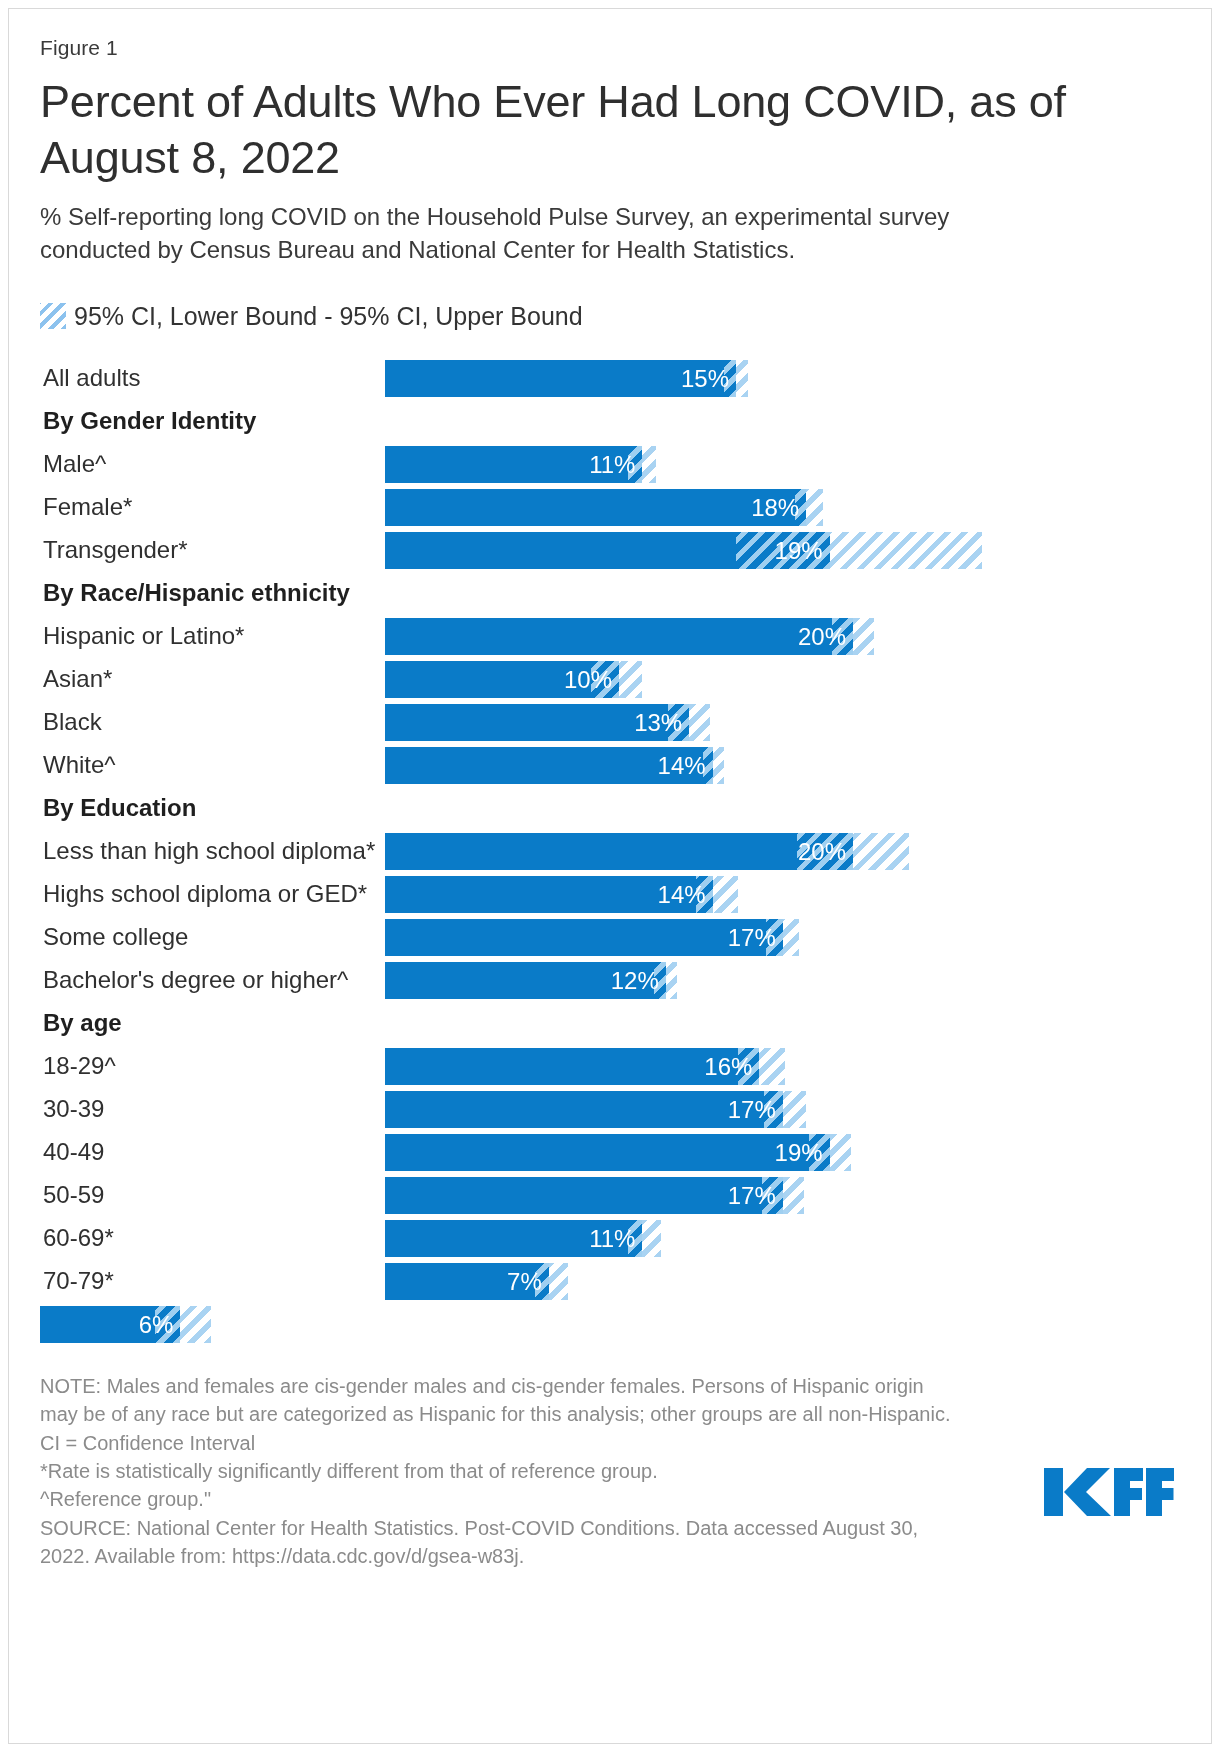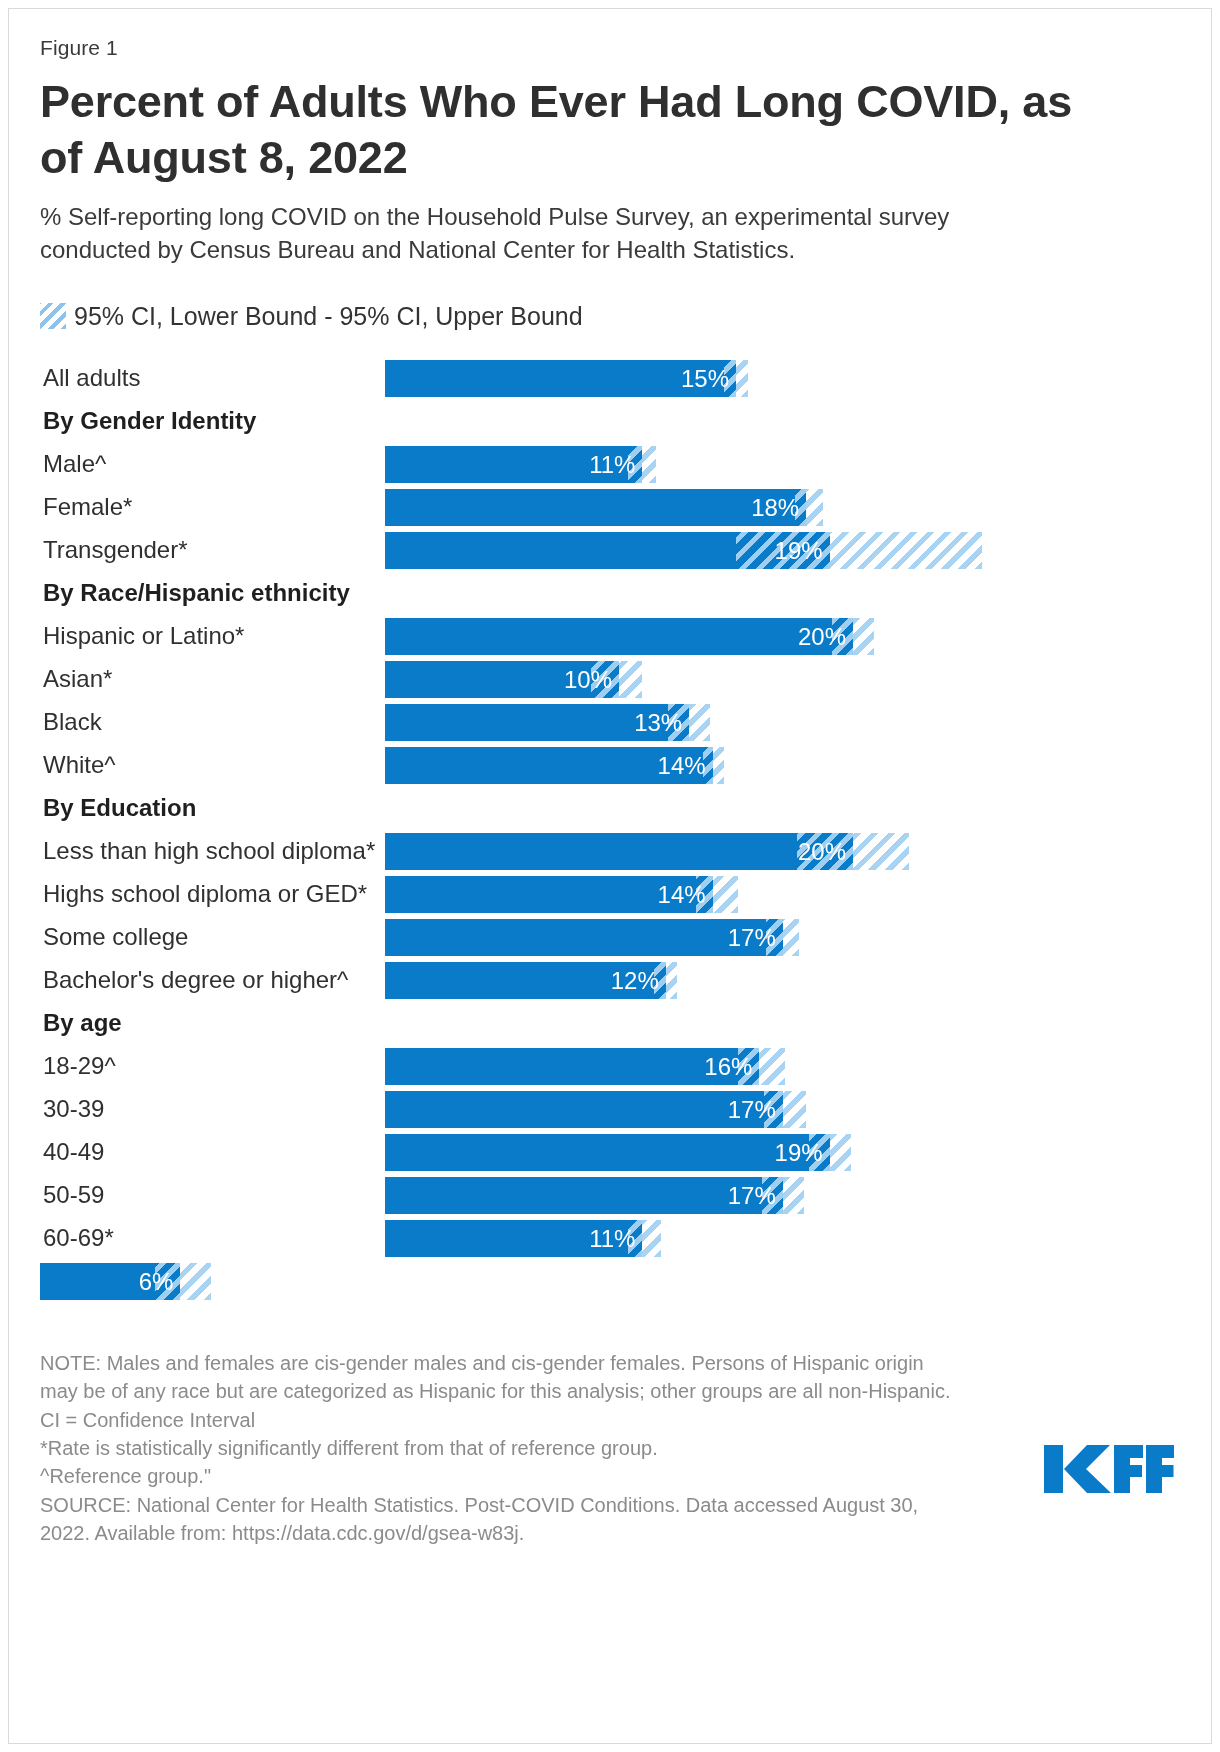--- a/index.html
+++ b/index.html
@@ -47,7 +47,7 @@
     font-size: 45px;
     line-height: 1.24;
     color: #2f2f2f;
-    font-weight: 700;
+    font-weight: 400;
     margin: 0 0 6px 0;
     max-width: 1040px;
     letter-spacing: -0.2px;

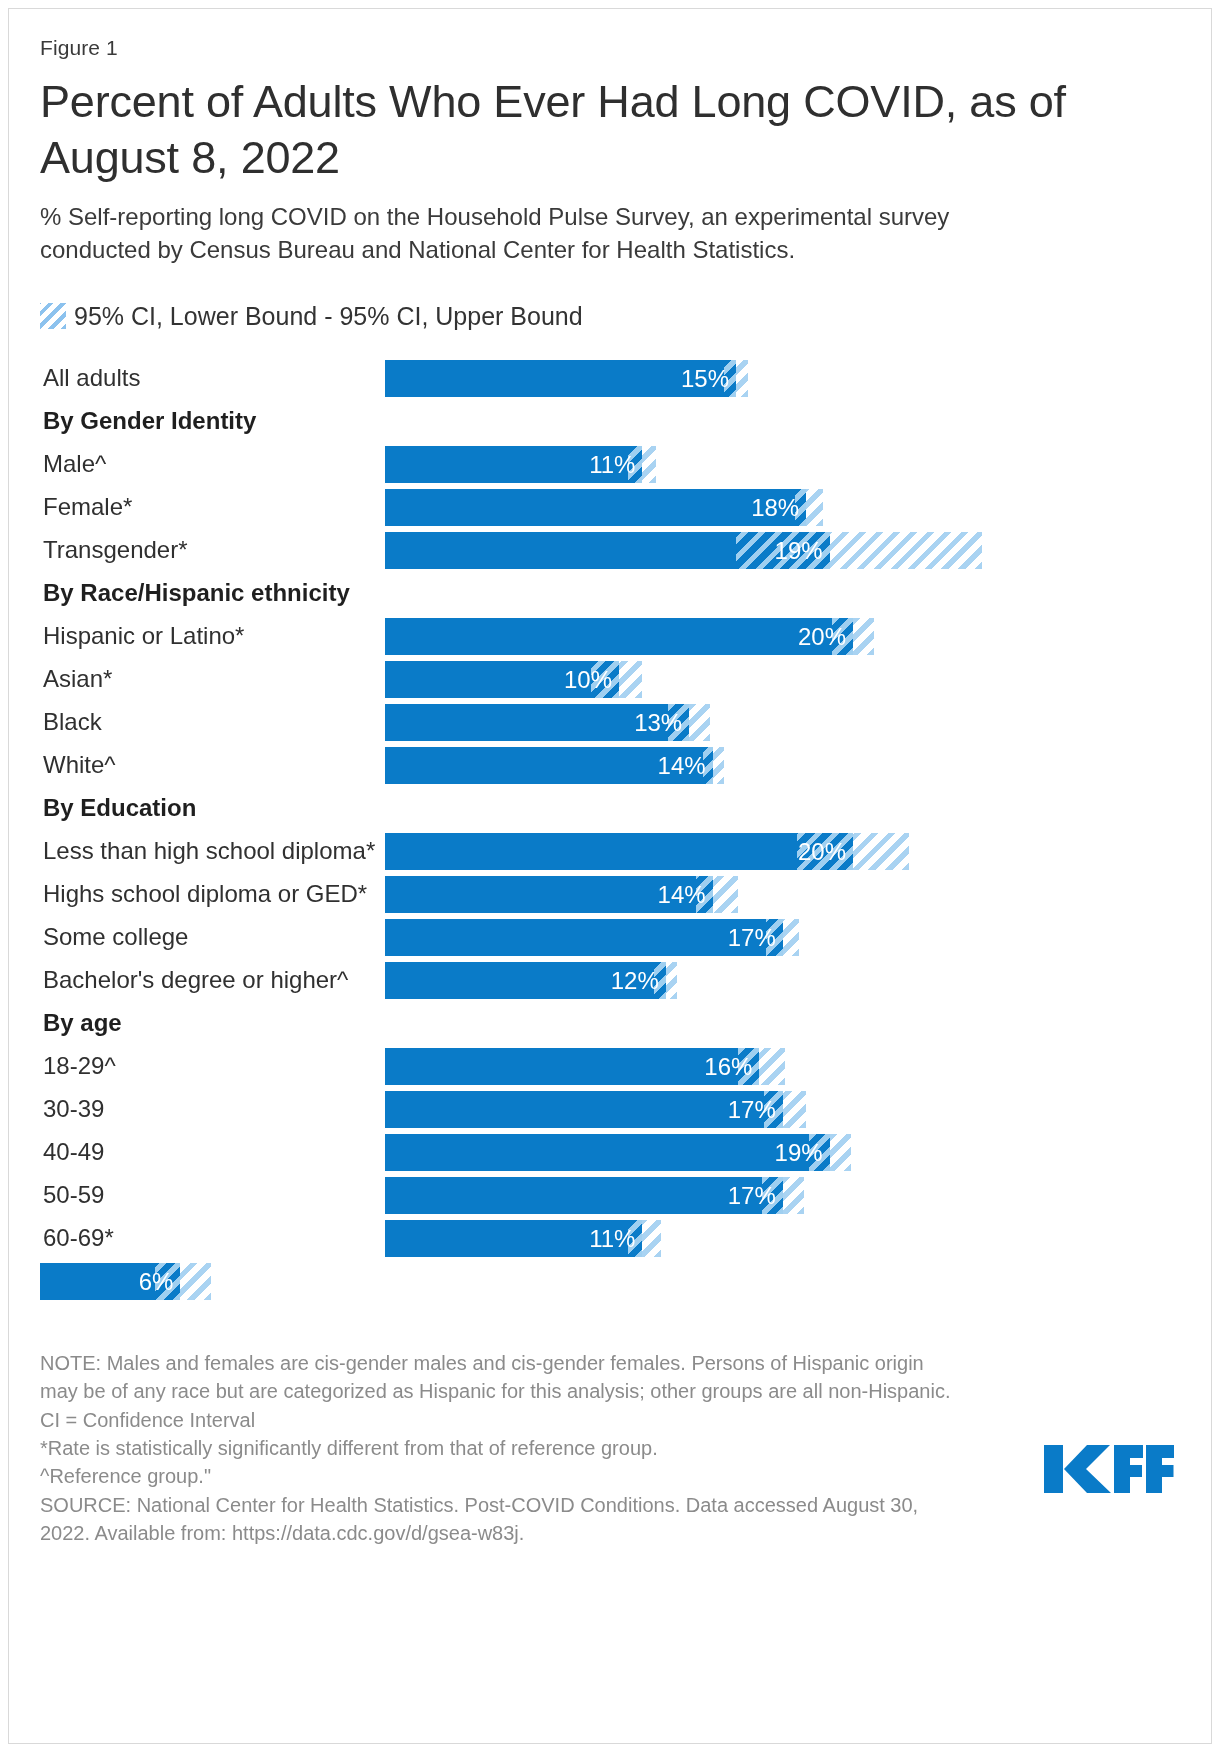--- a/index.html
+++ b/index.html
@@ -413,6 +413,17 @@
           </div>
         </div>
         <div class="row">
+          <div class="row-label">70-79*</div>
+          <div class="bar-area">
+            <div class="bar" style="width: 182.52px;">
+              <div class="seg-solid" style="width: 149.76px;"></div>
+              <div class="seg-dark" style="left: 149.76px; width: 14.04px;"></div>
+              <div class="seg-light" style="left: 163.8px; width: 18.72px;"></div>
+              <div class="bar-value" style="left: 163.8px;">7%</div>
+            </div>
+          </div>
+        </div>
+        <div class="row">
           <div class="bar-area">
             <div class="bar" style="width: 170.82px;">
               <div class="seg-solid" style="width: 114.66px;"></div>

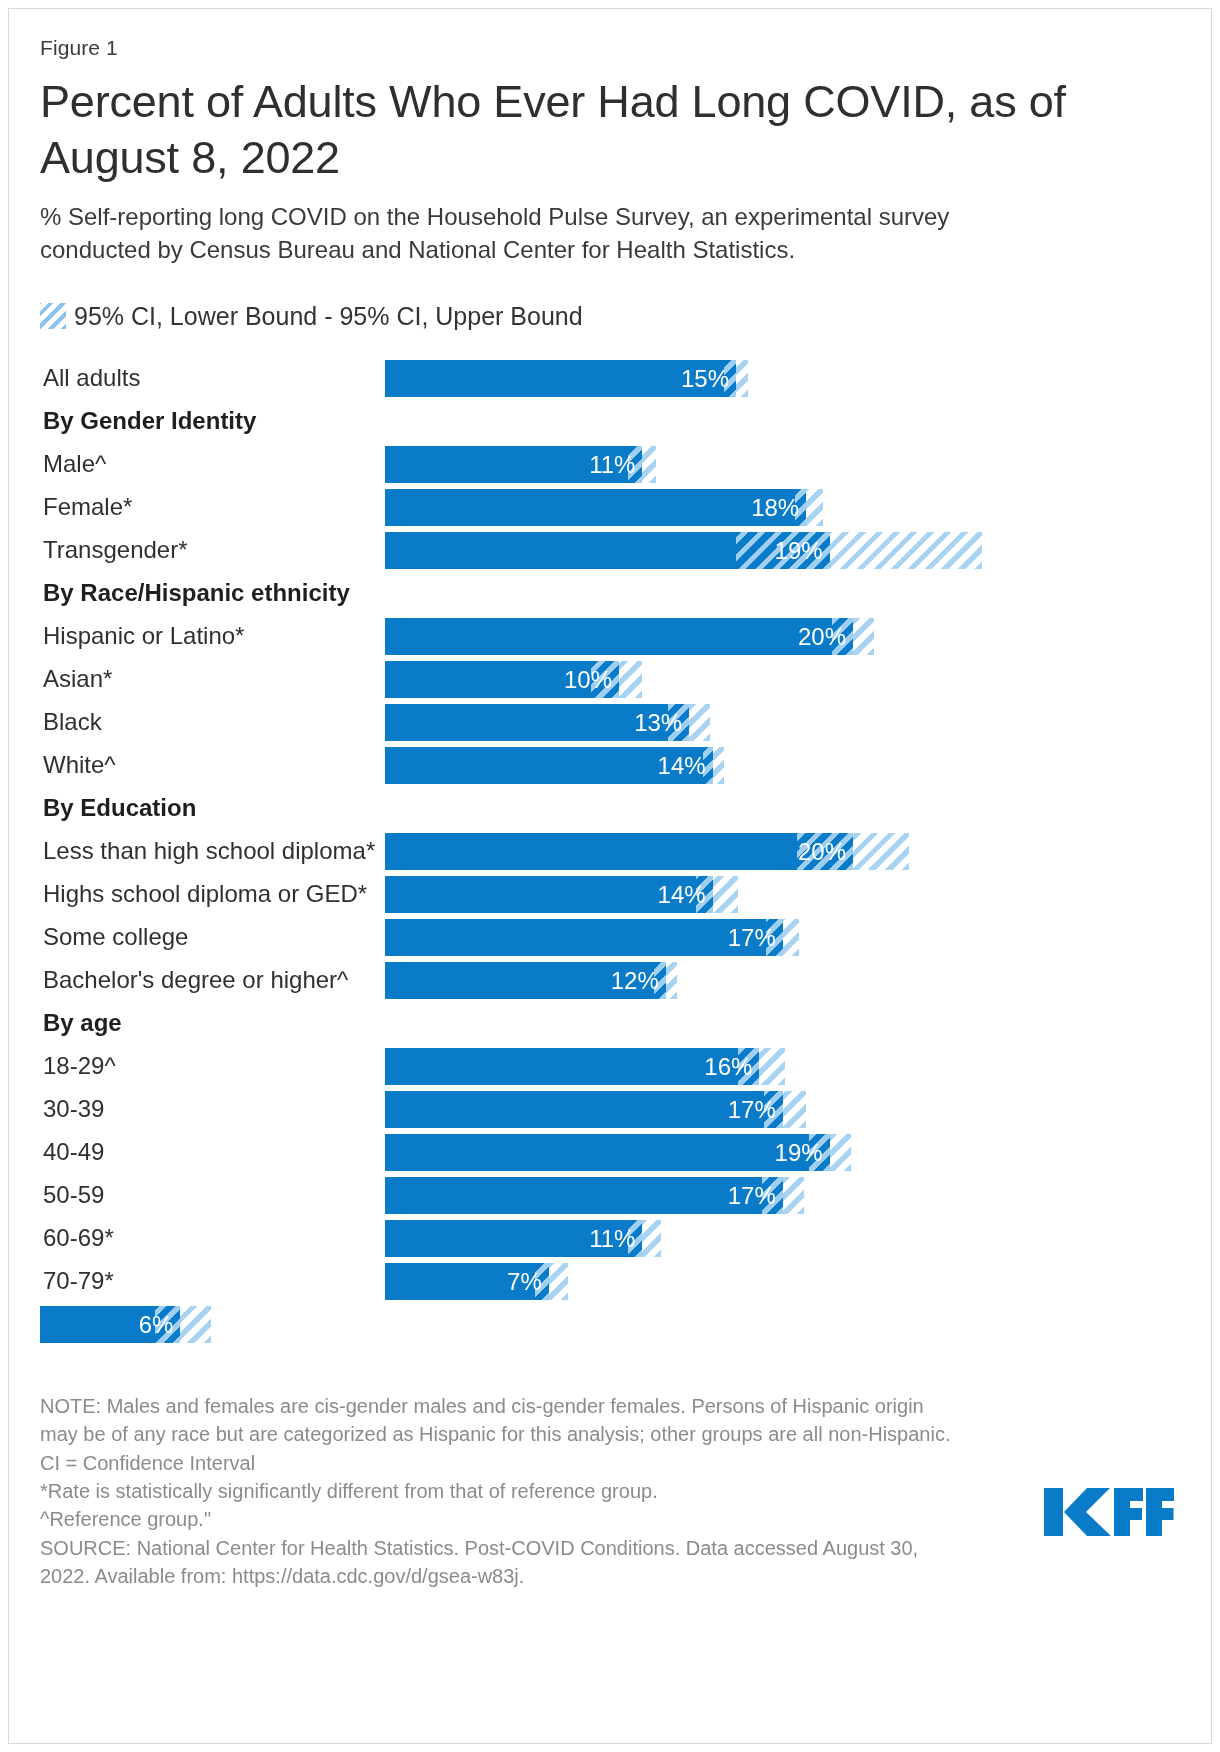--- a/index.html
+++ b/index.html
@@ -170,7 +170,7 @@
 
   
   .footer {
-    margin-top: 46px;
+    margin-top: 26px;
     position: relative;
   }
   .note-line {

